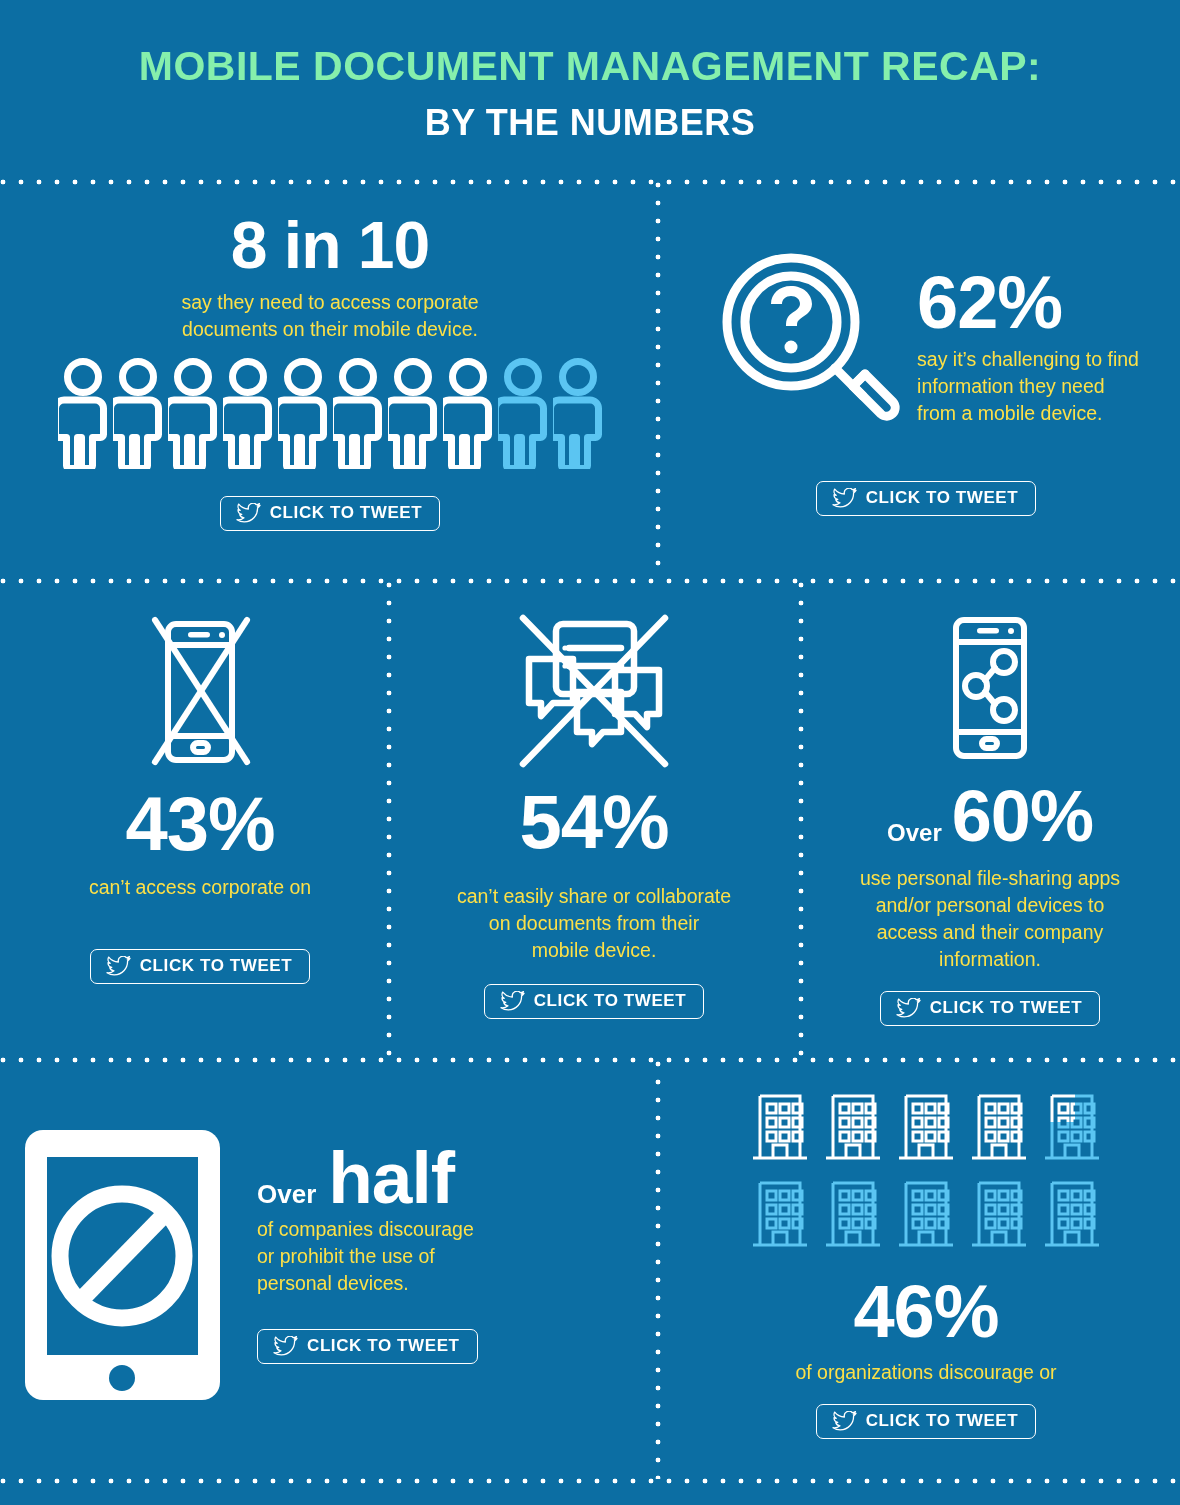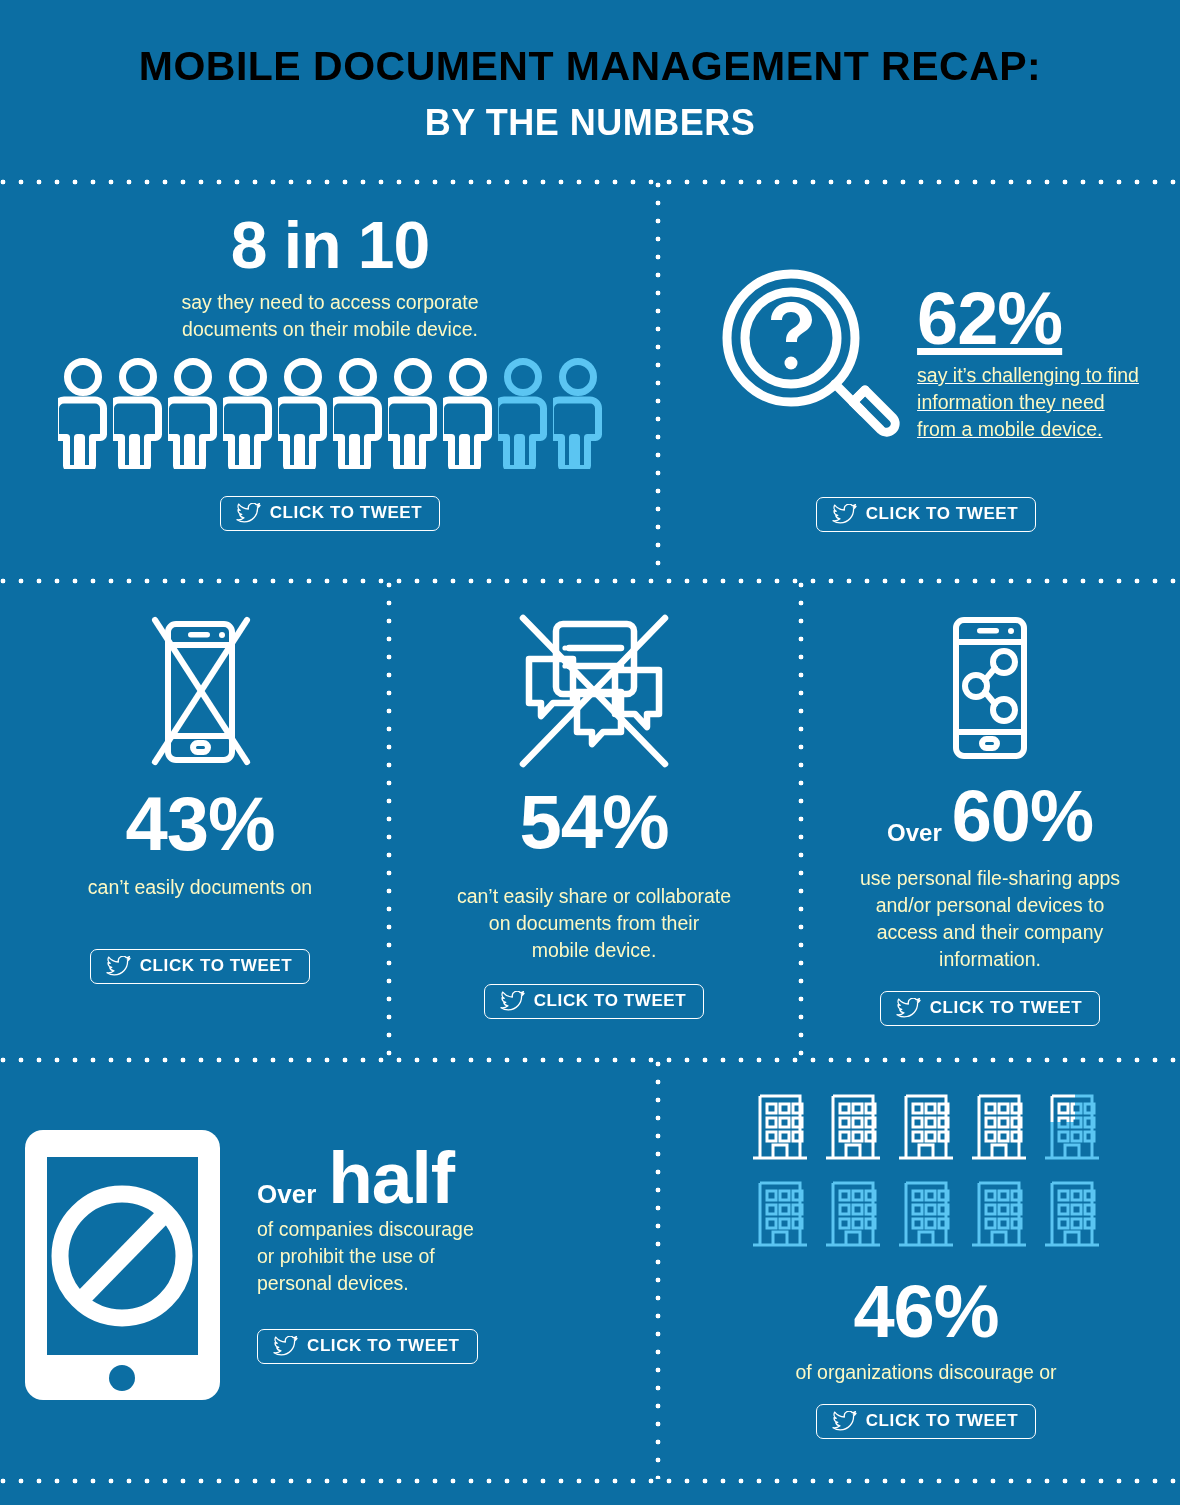--- a/index.html
+++ b/index.html
@@ -16,7 +16,7 @@
   .title-wrap { position:absolute; left:0; top:42px; width:1180px; text-align:center; }
   .title-l1 {
     font-size:41px; font-weight:bold; letter-spacing:0.5px;
-    line-height:48px; color:#000000;
+    line-height:48px; color:#86efac;
   }
   .title-l2 {
     font-size:36px; font-weight:bold; letter-spacing:0.5px;

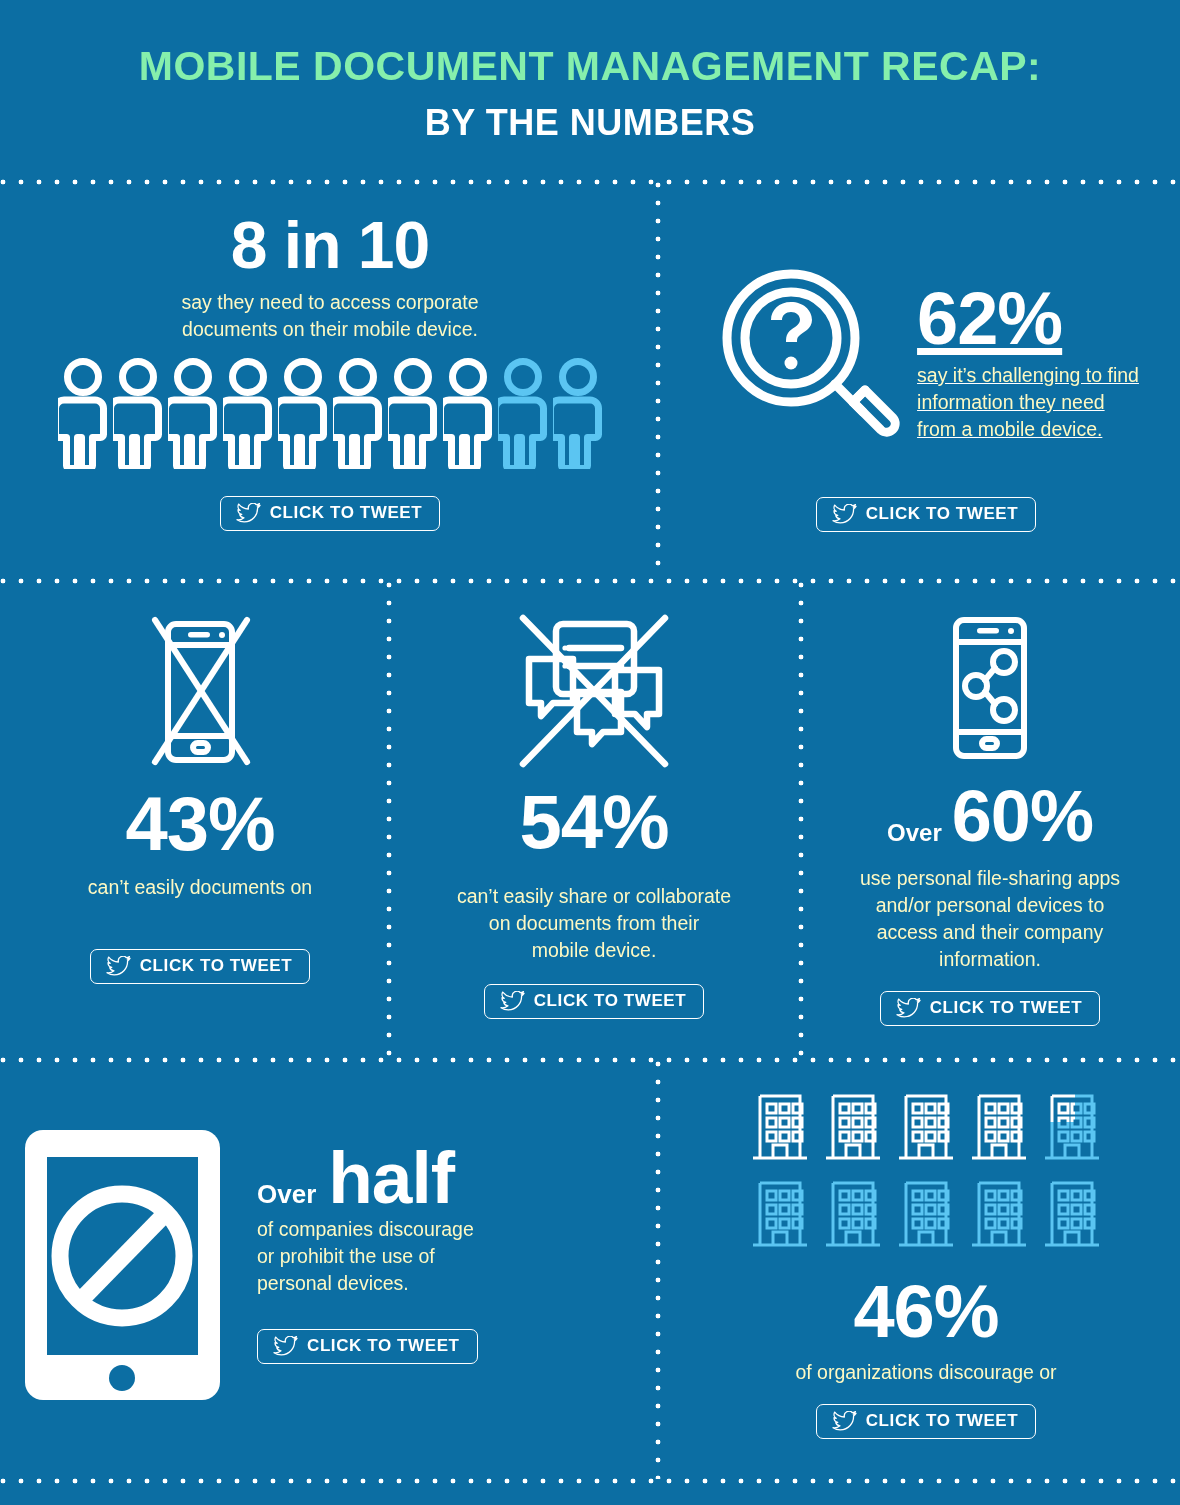--- a/index.html
+++ b/index.html
@@ -42,7 +42,7 @@
     font-weight:bold; color:#ffffff; line-height:1.0;
     letter-spacing:-1px;
   }
-  .desc { font-size:19.5px; line-height:27px; color:#fef9c3; font-weight:500; }
+  .desc { font-size:19.5px; line-height:27px; color:#fde047; font-weight:500; }
 
   
   .ctt {

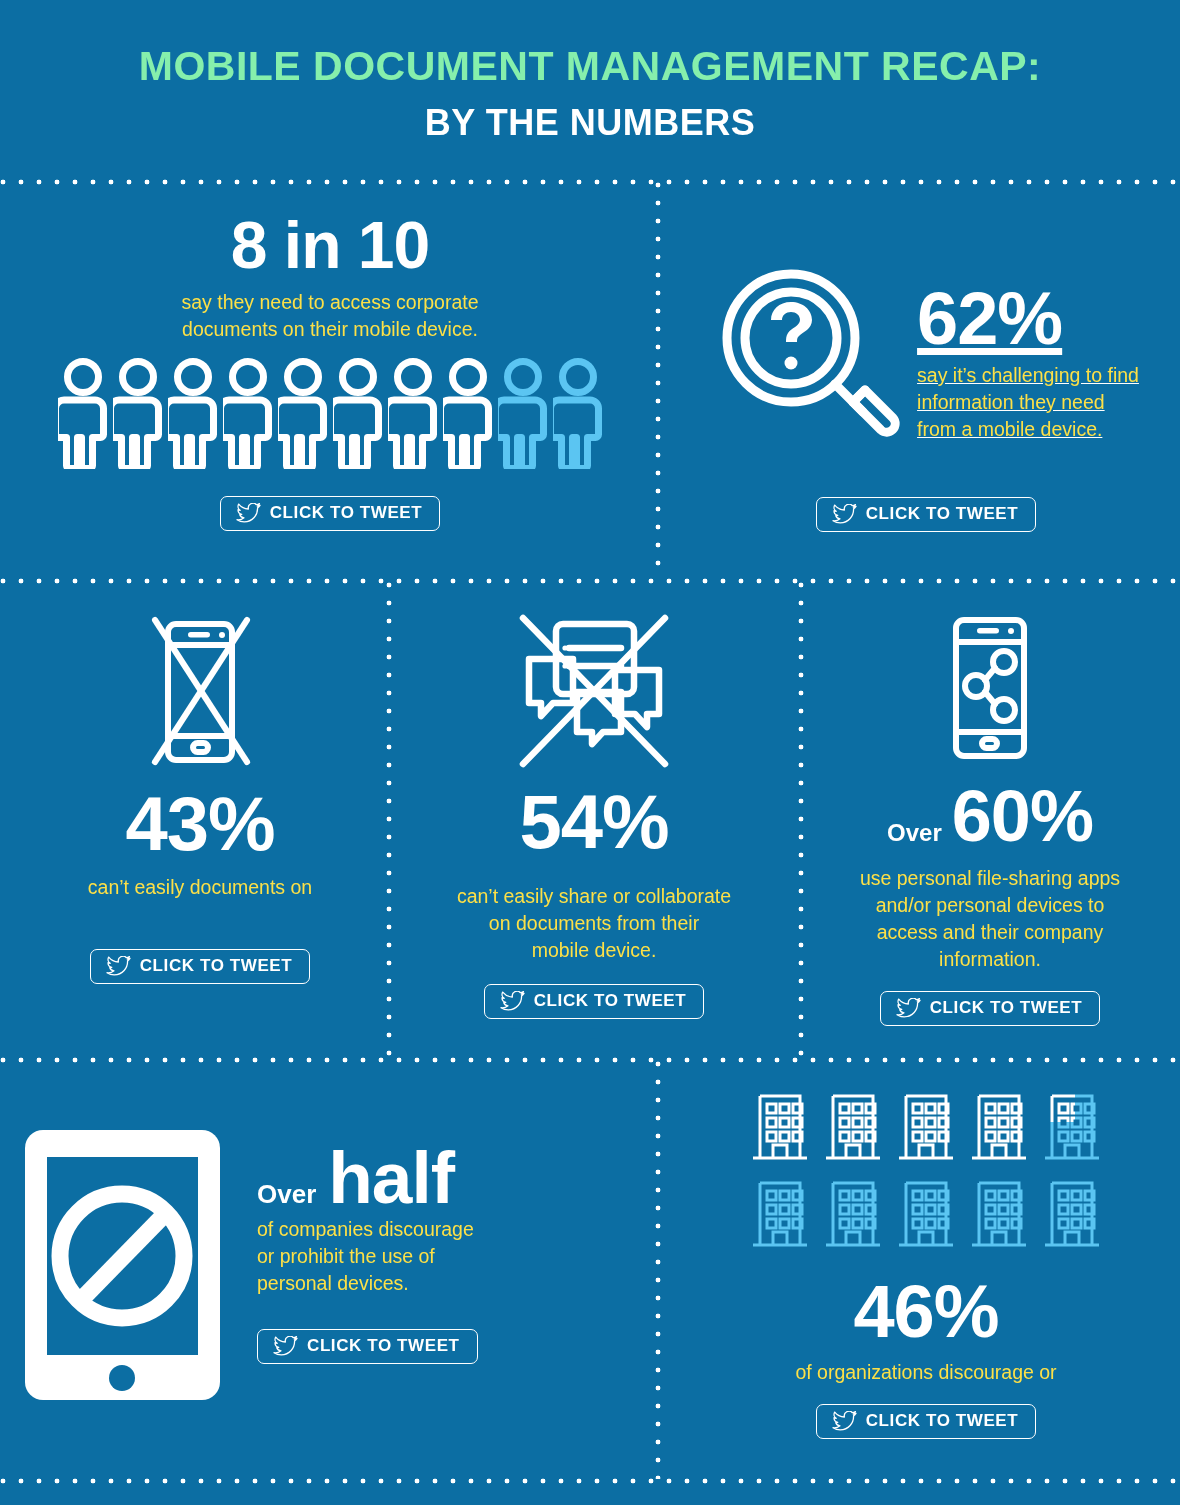--- a/index.html
+++ b/index.html
@@ -185,7 +185,7 @@
     </div>
   </div>
 
-  <div class="cell" style="left:672px; top:268px; width:508px;text-decoration:underline;">
+  <div class="cell" style="left:672px; top:252px; width:508px;">
     <div style="display:flex; align-items:flex-start; justify-content:center; gap:14px;">
       <span>
         <svg width="190" height="180" viewBox="0 0 190 180">

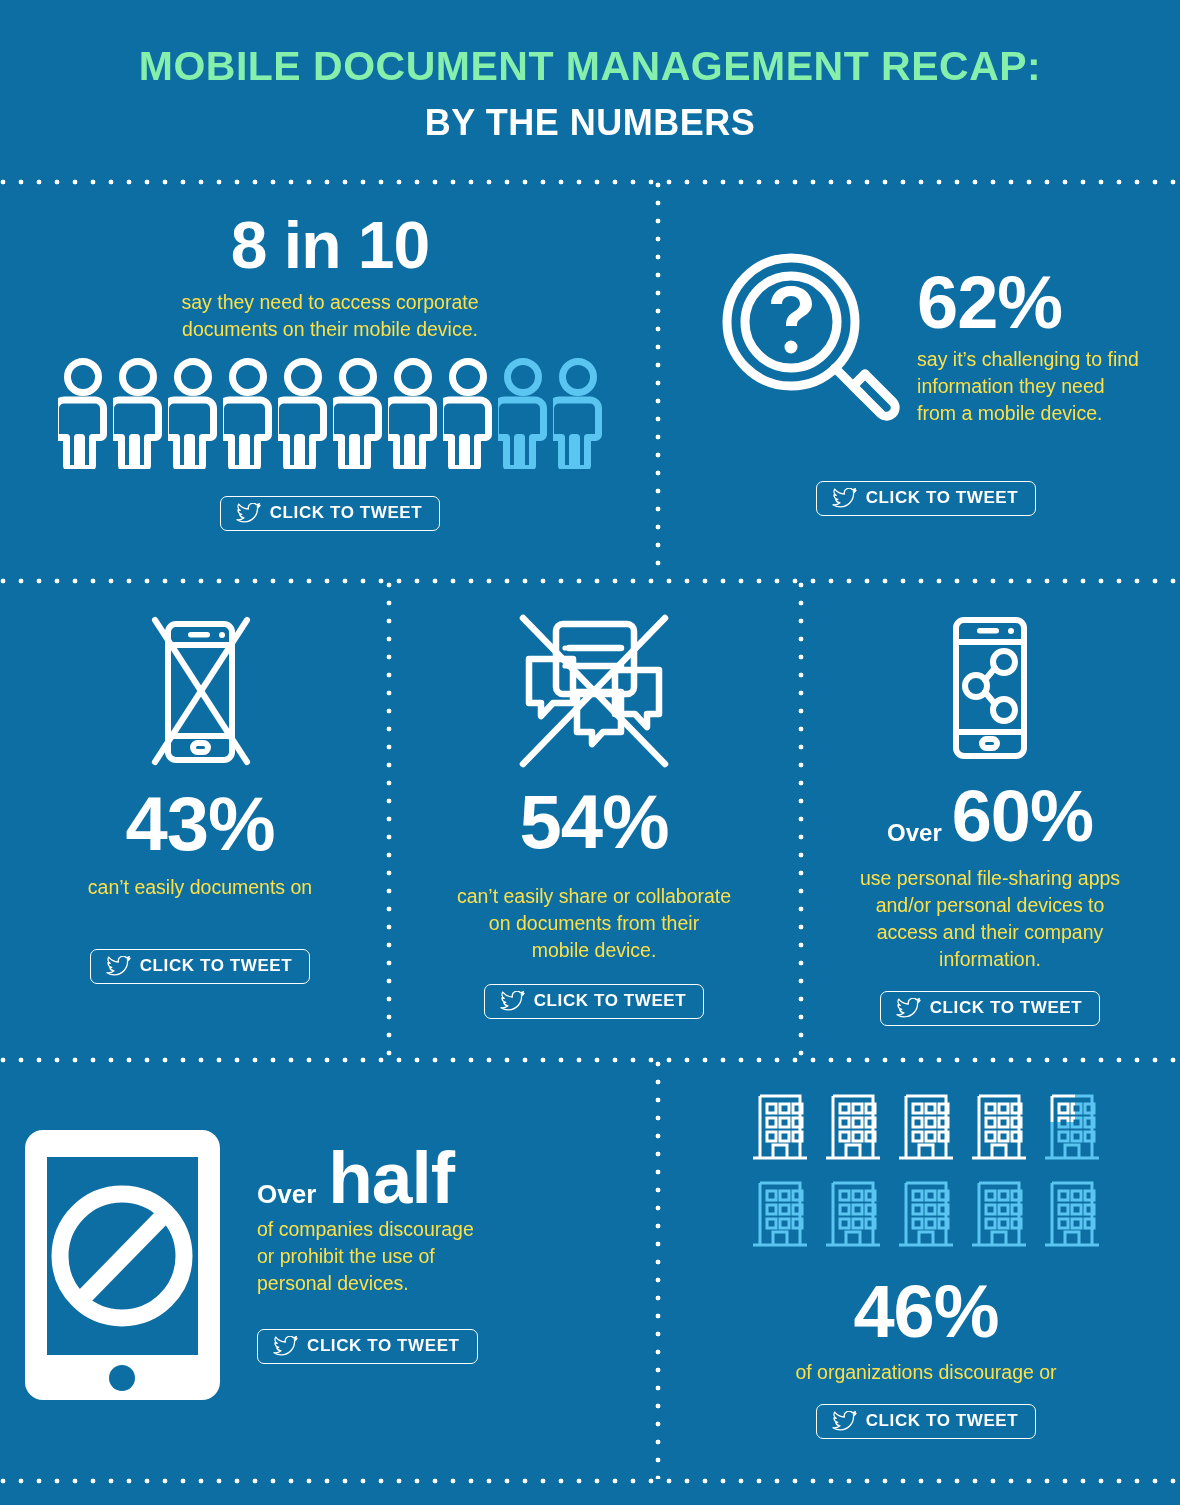--- a/index.html
+++ b/index.html
@@ -237,7 +237,7 @@
       </svg>
     </span>
     <div class="bignum" style="font-size:76px; margin-top:10px;">43%</div>
-    <div class="desc" style="margin-top:12px;">can’t easily documents on</div>
+    <div class="desc" style="margin-top:12px;">can’t access corporate on</div>
     <div style="margin-top:48px;">
       <span class="ctt">
         <span>

